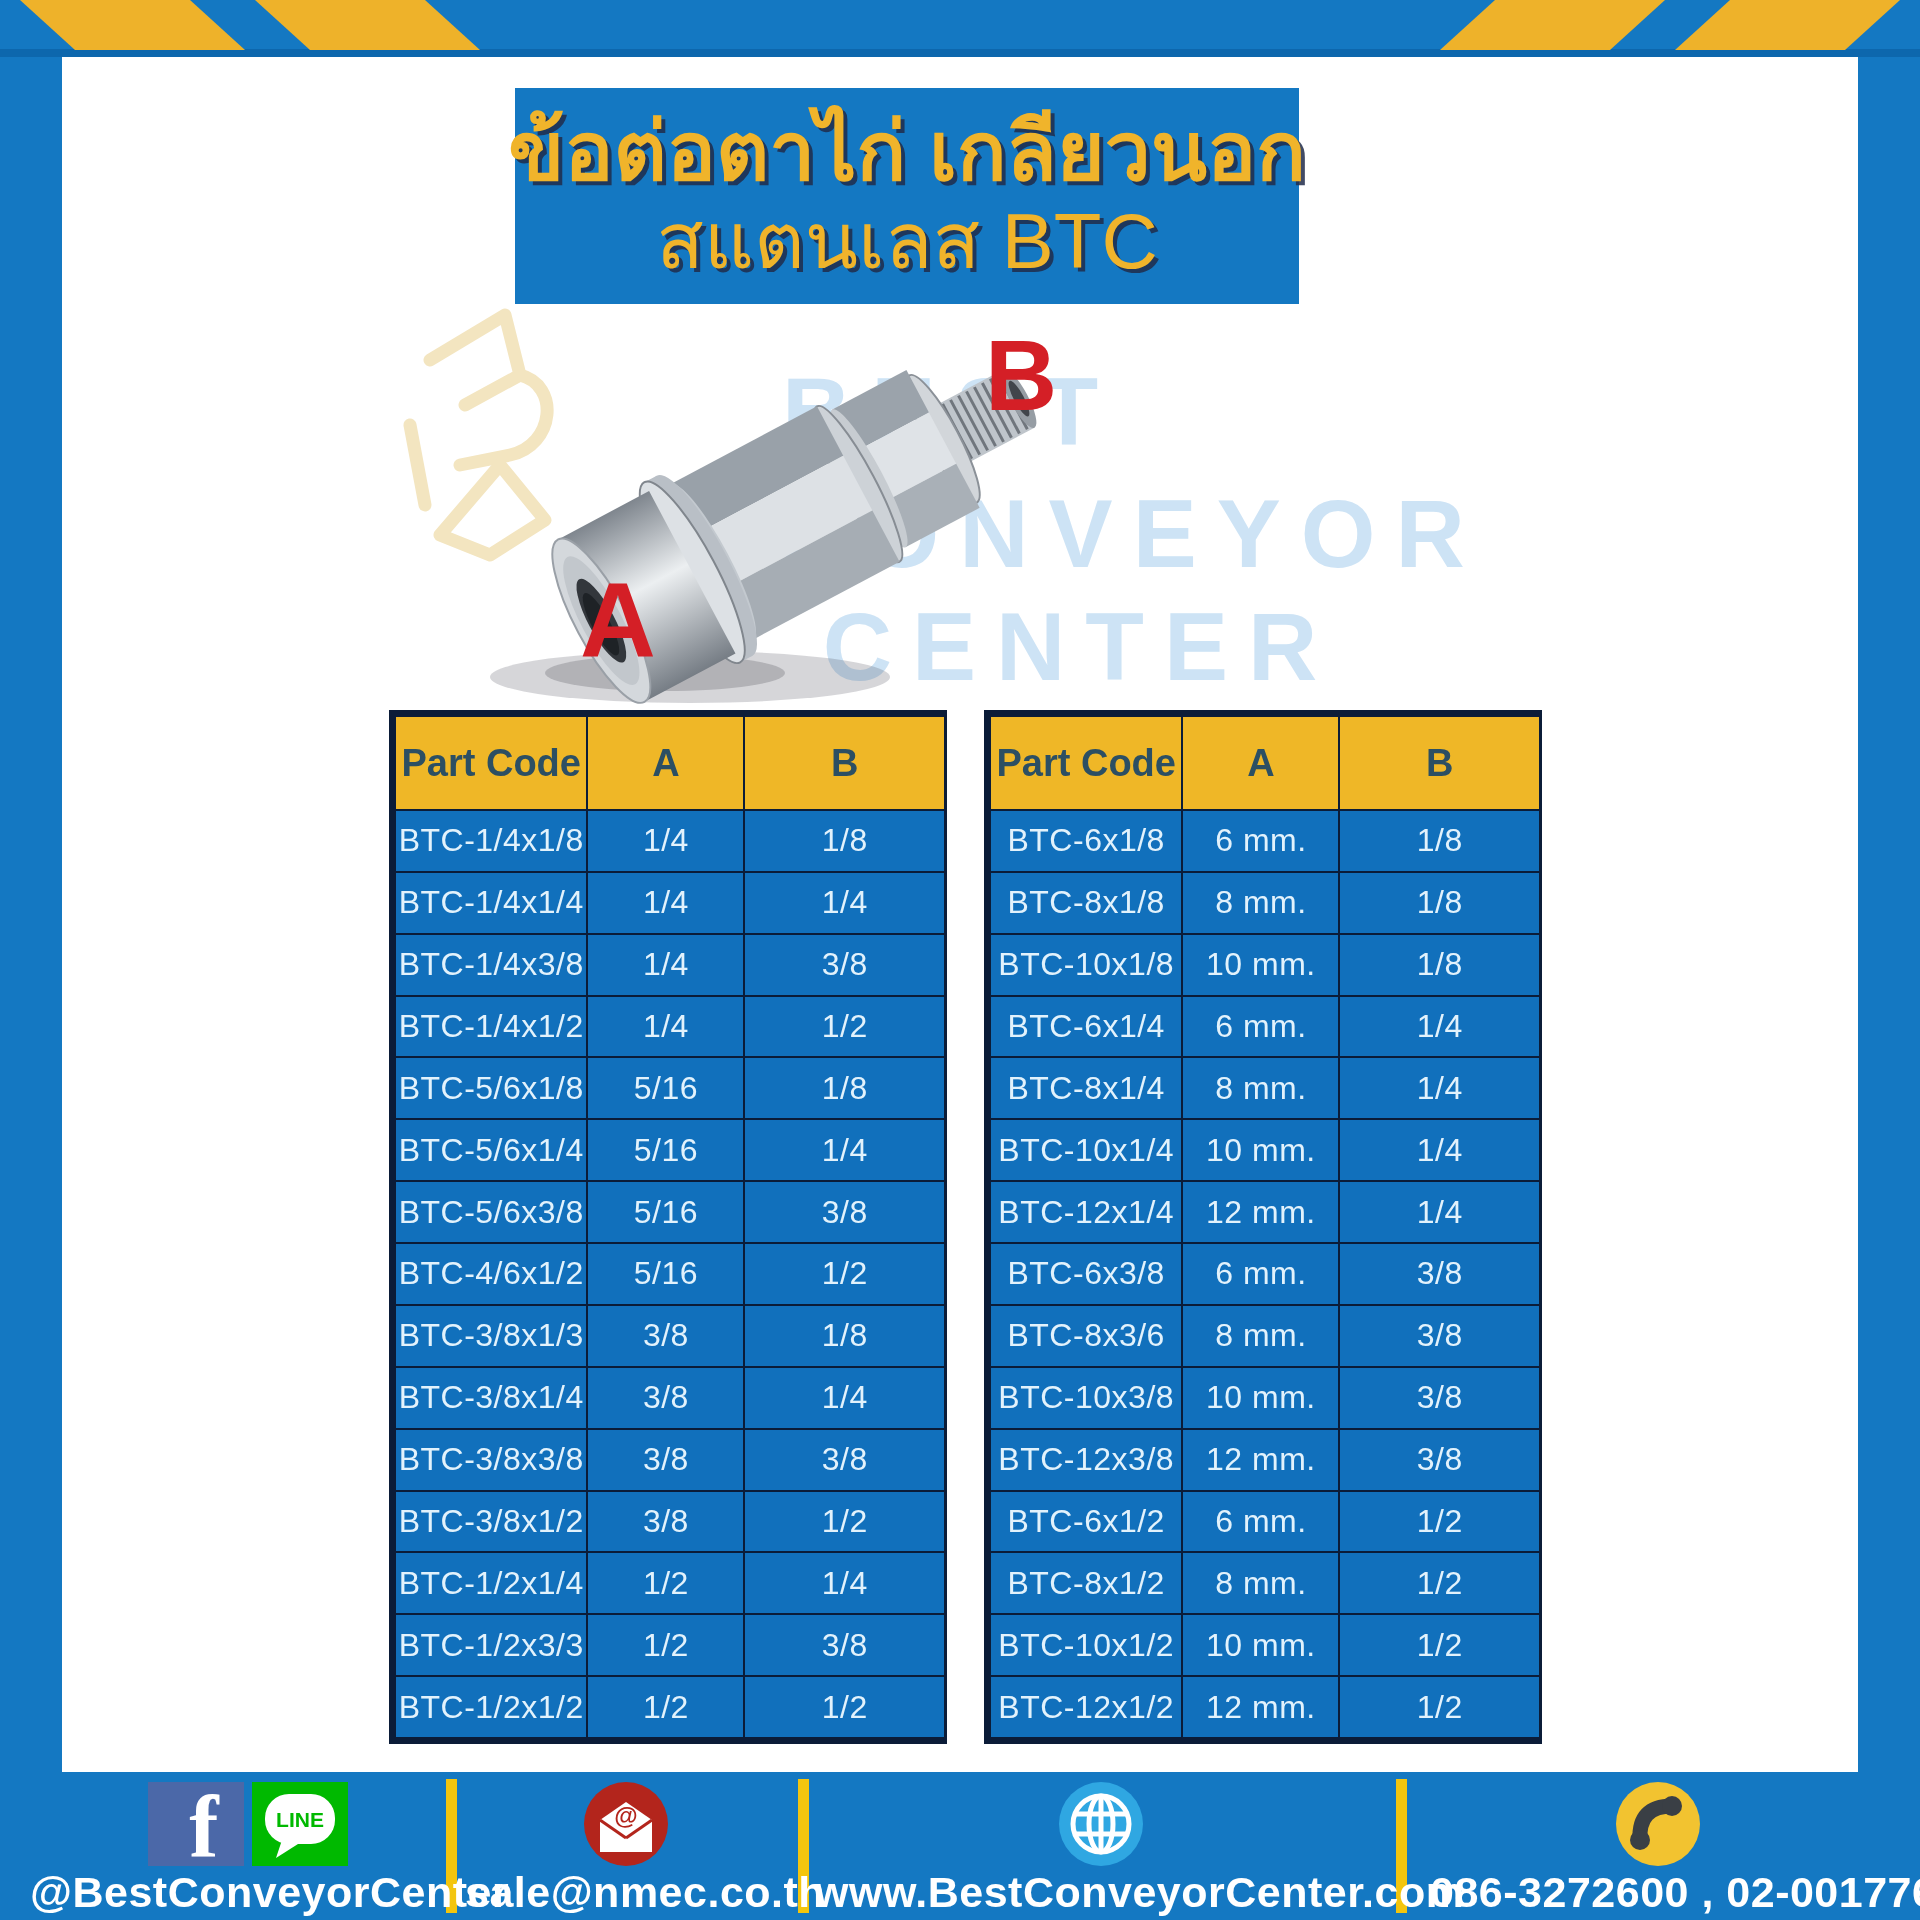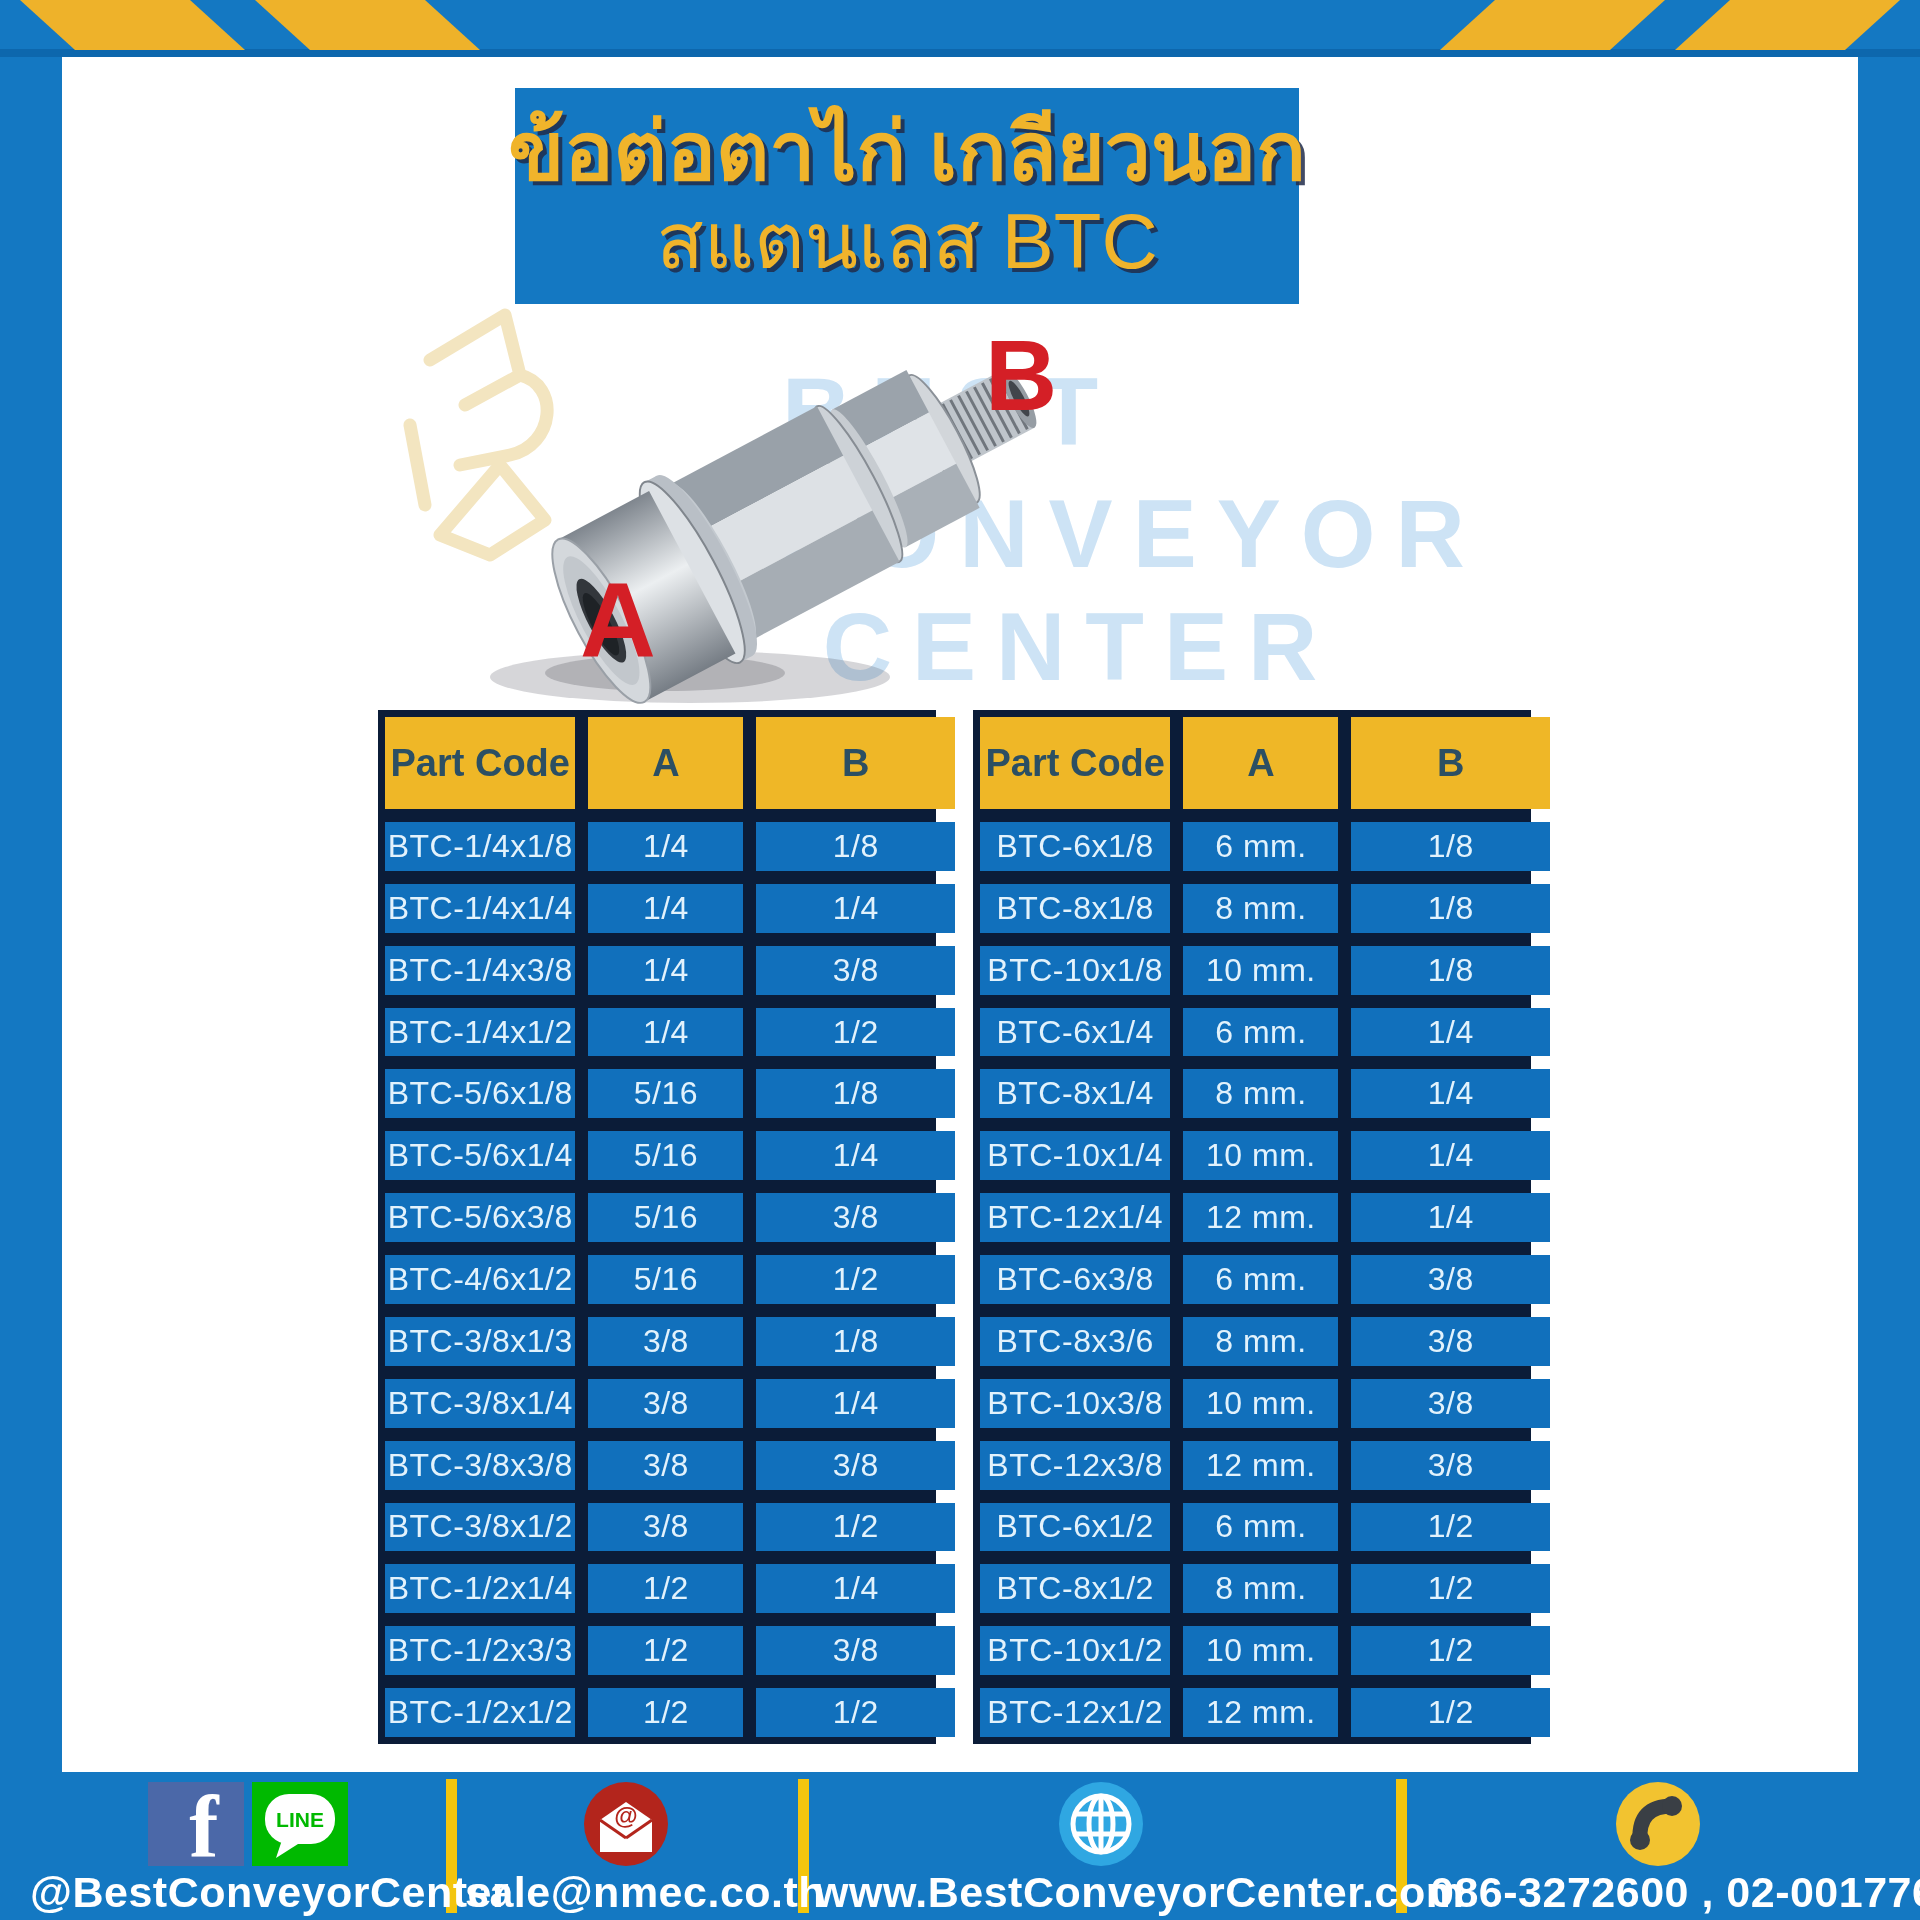--- a/index.html
+++ b/index.html
@@ -30,7 +30,7 @@
     top:710px;width:558px;height:1034px;box-sizing:border-box;
     background:#0b1c38;border:7px solid #0b1c38;
     display:grid;grid-template-columns:35% 28.5% 36.5%;
-    grid-template-rows:92px repeat(15,1fr);gap:13px;
+    grid-template-rows:92px repeat(15,1fr);gap:2px;margin-left:11px;
   }
   #table0{left:378px;} #table1{left:973px;}
   .ptable .hc{

